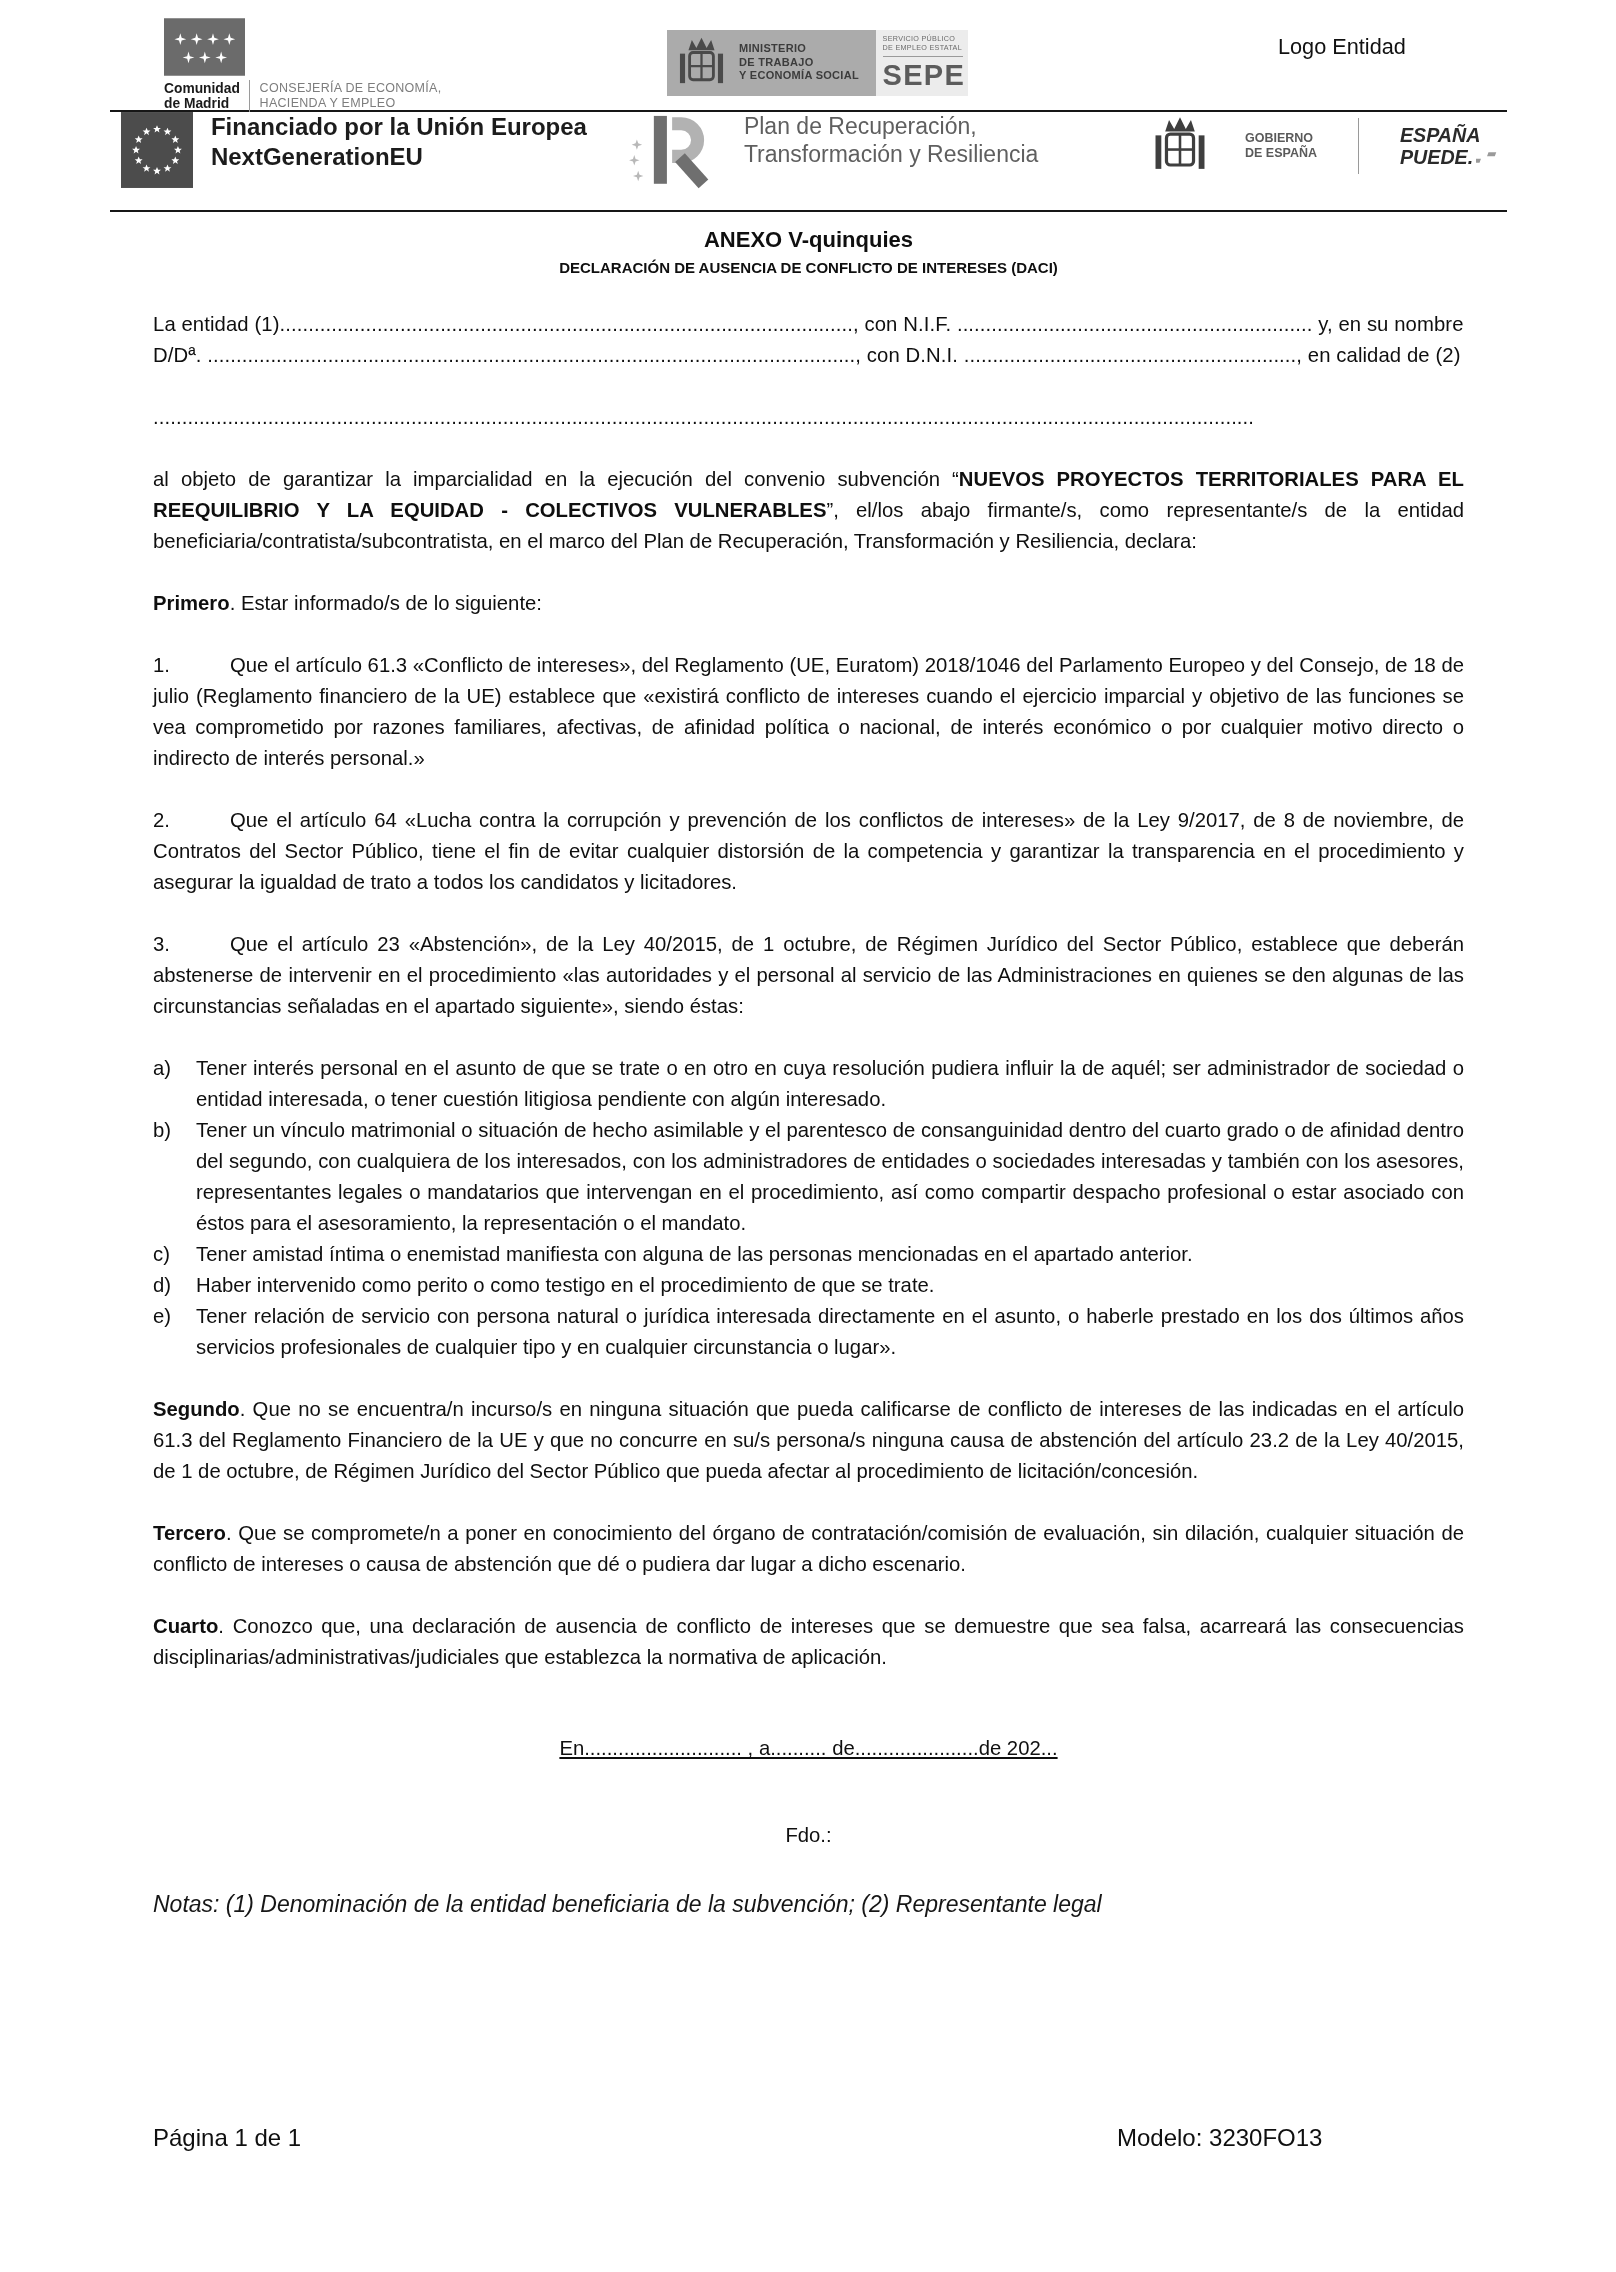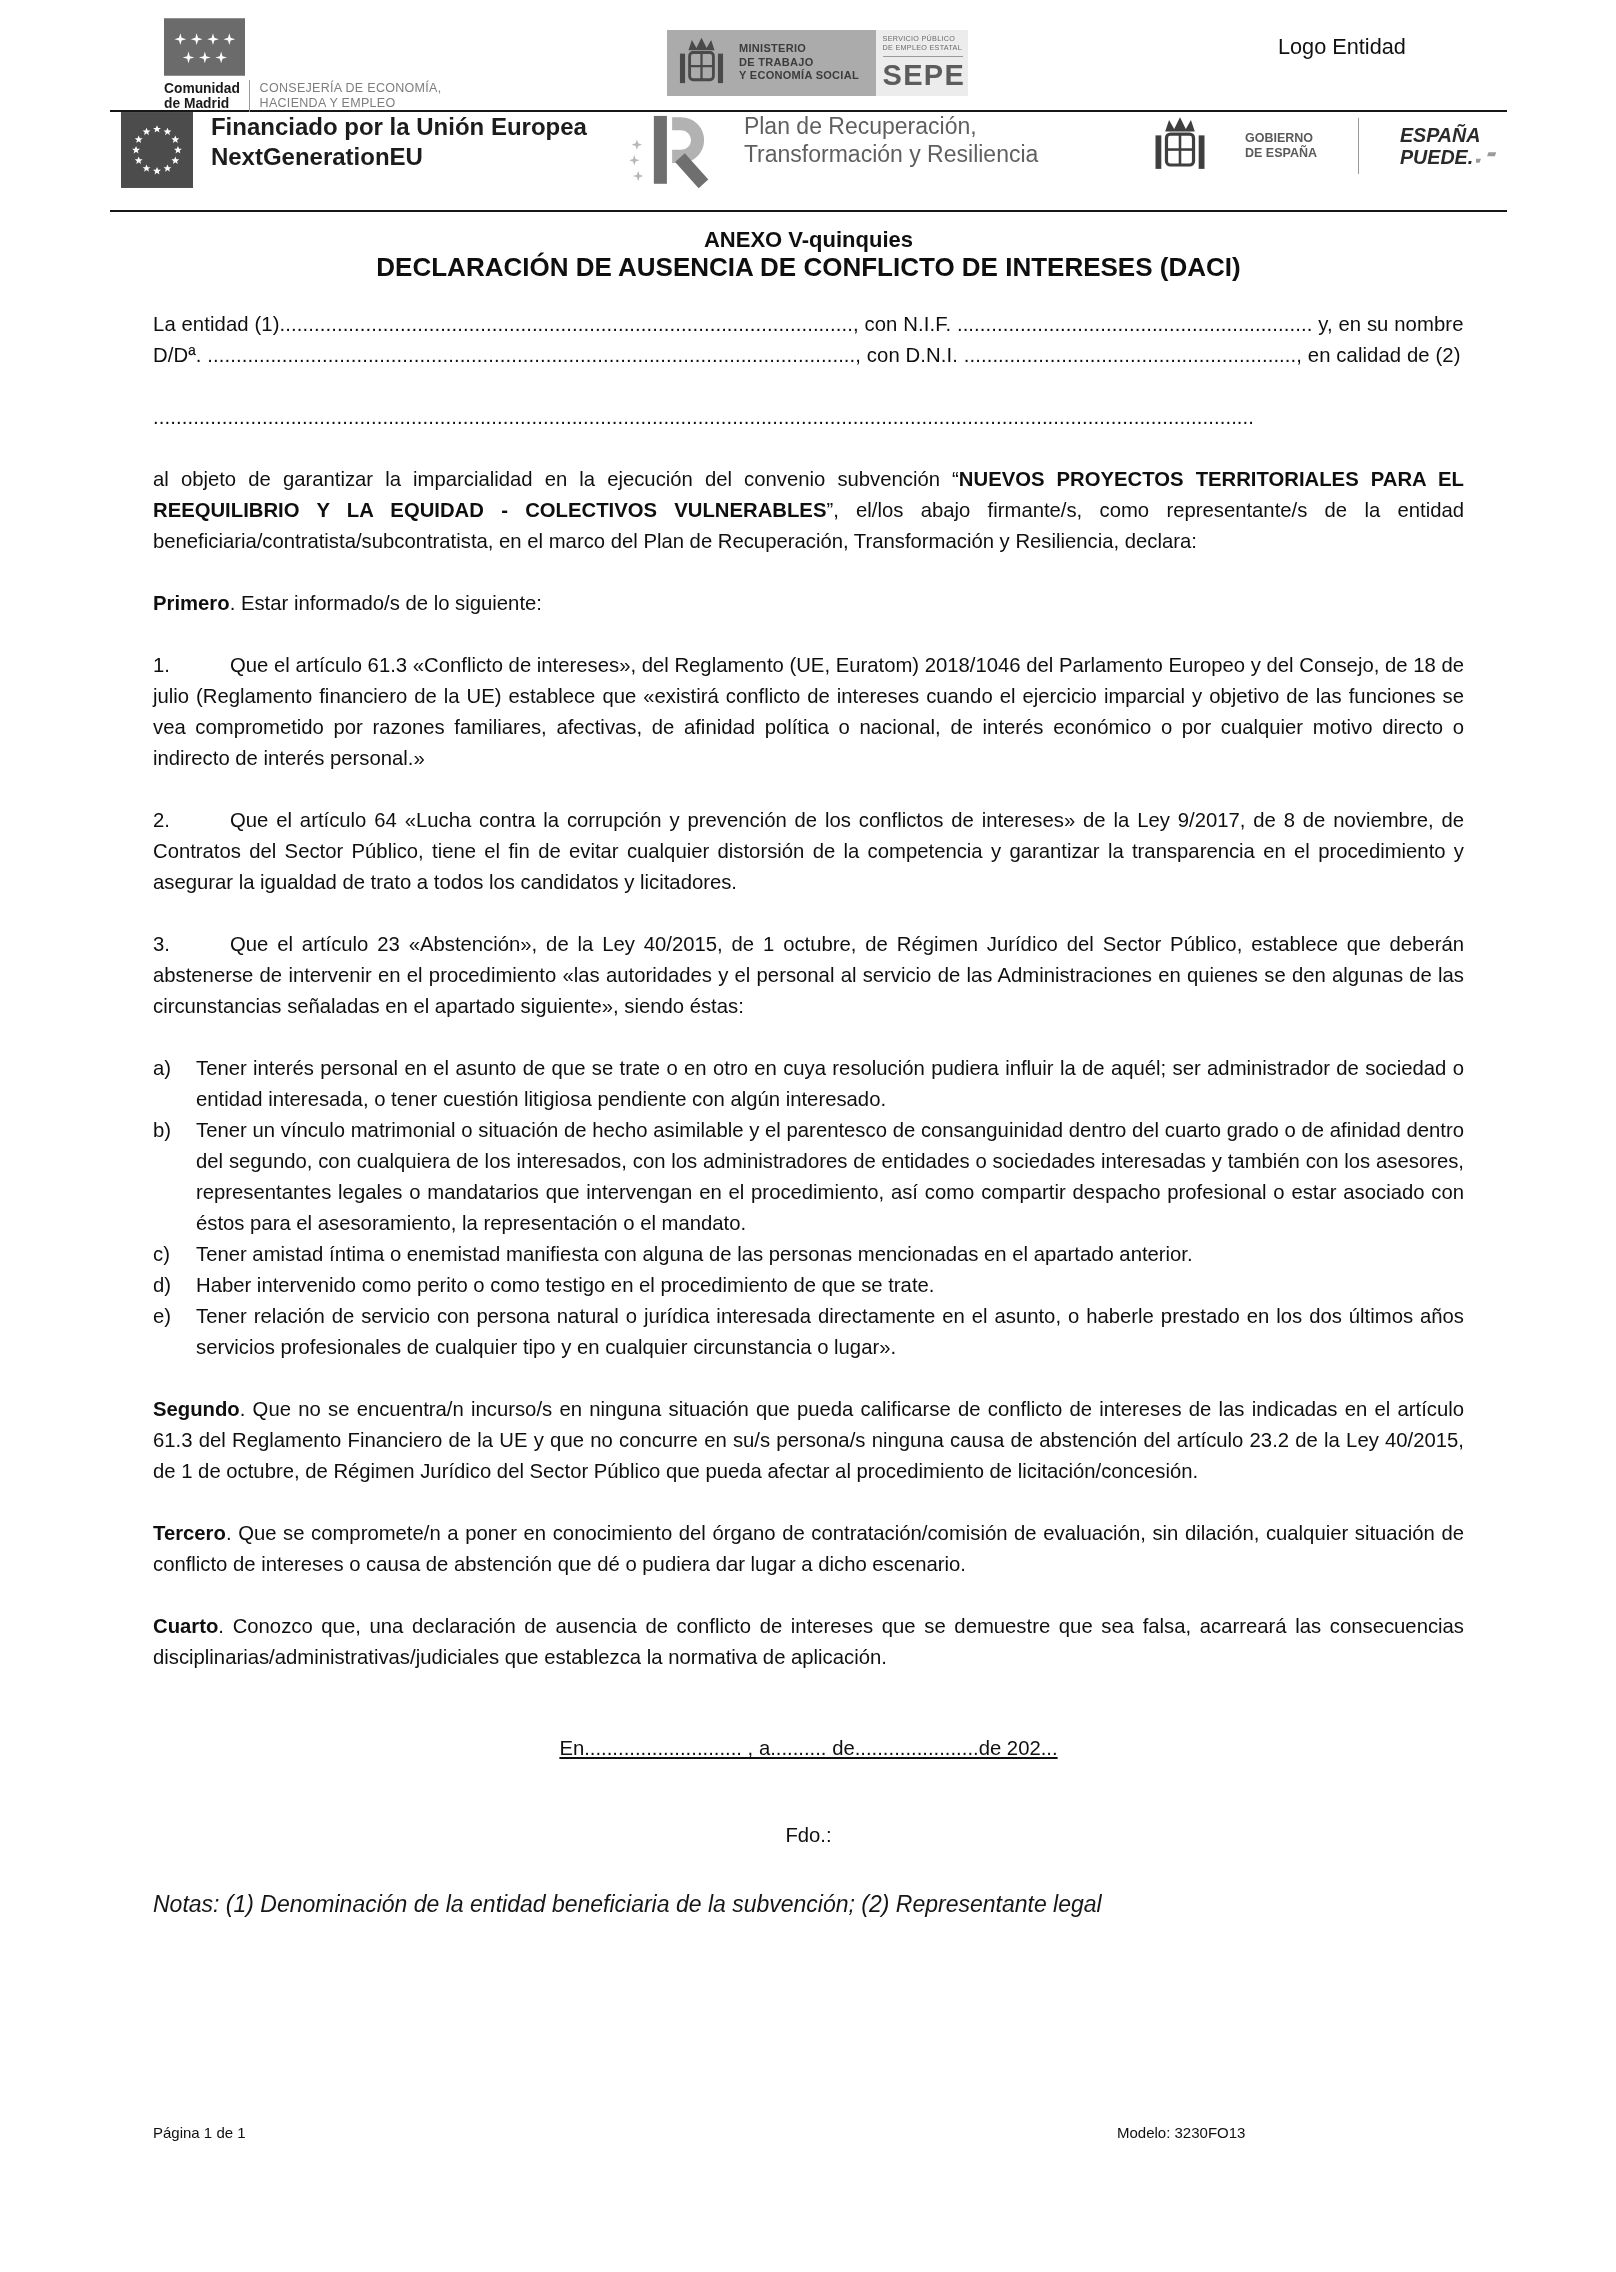--- a/index.html
+++ b/index.html
@@ -44,7 +44,7 @@
   
   .doc-title { text-align:center; margin-top:14.4px; font-weight:bold; }
   .doc-title .t1 { font-size:22px; line-height:27.6px; }
-  .doc-title .t2 { font-size:26px; line-height:27.6px; }
+  .doc-title .t2 { font-size:15px; line-height:27.6px; }
   
   .content { padding:0 153px; font-size:20.3px; line-height:31px; text-align:justify; }
   .fill-line { white-space:nowrap; overflow:hidden; text-align:left; letter-spacing:0.1px; }

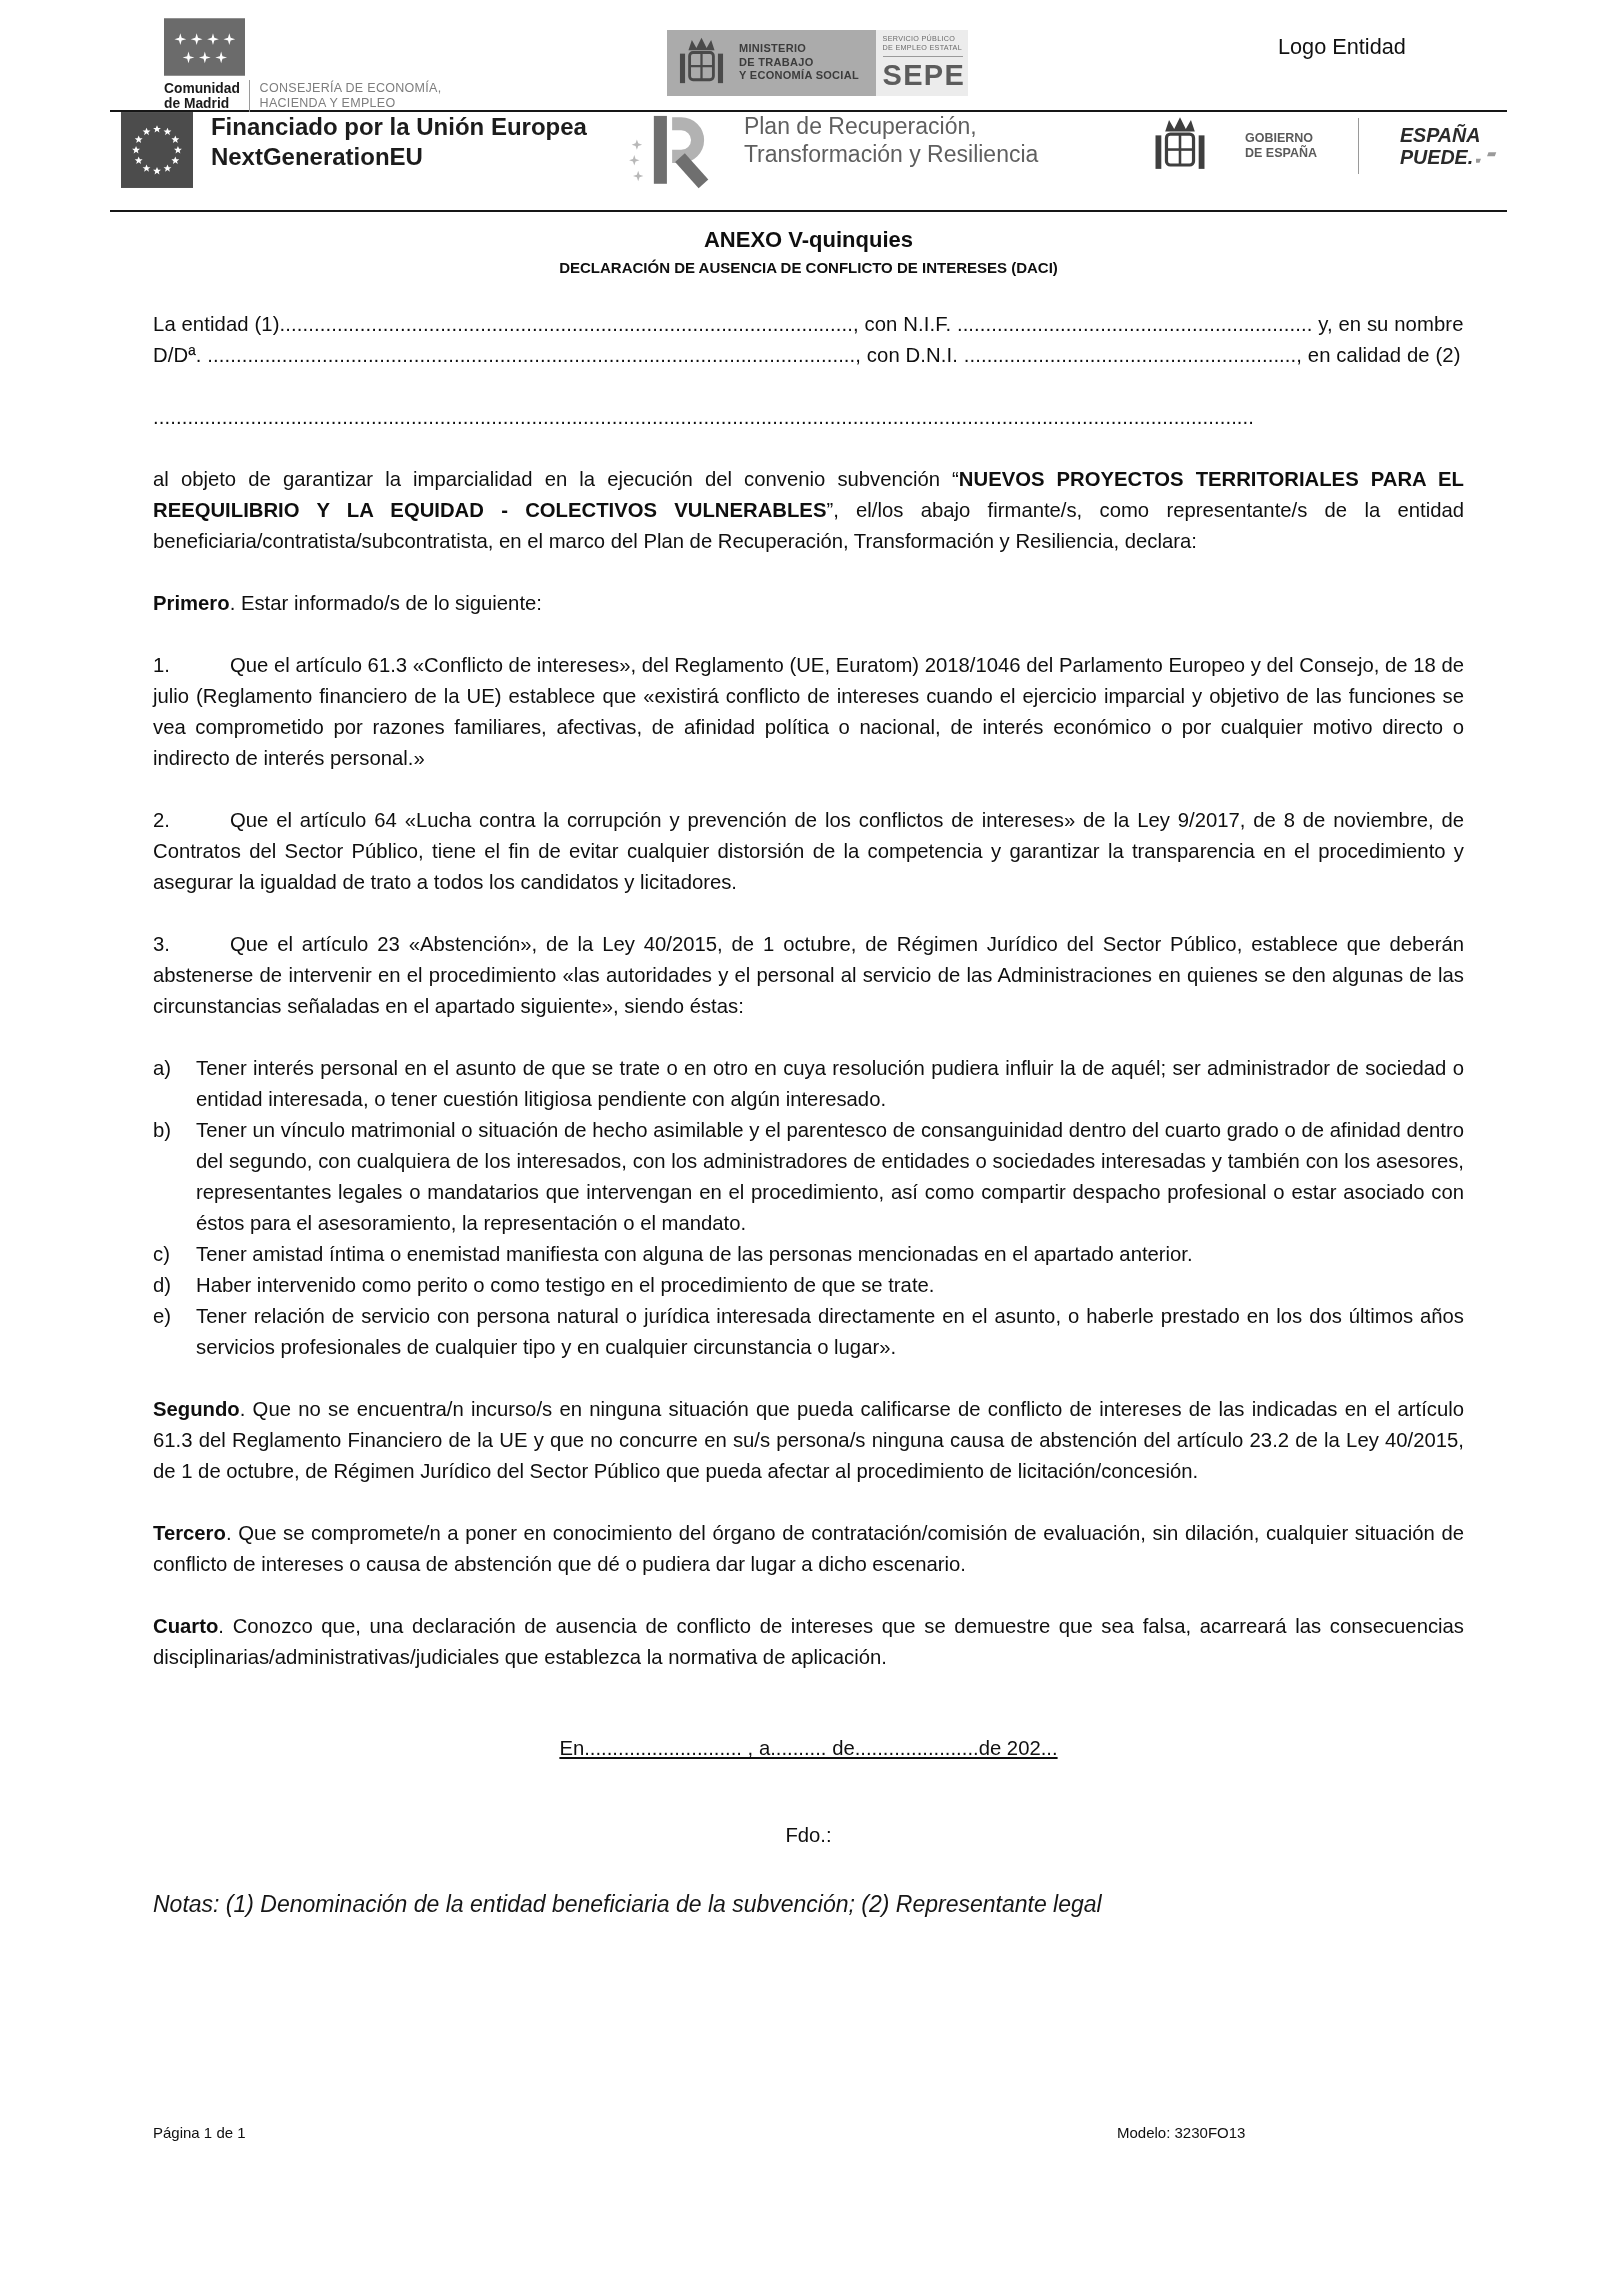--- a/index.html
+++ b/index.html
@@ -61,7 +61,7 @@
   .date-line { margin-top:60px; text-align:center; white-space:nowrap;text-decoration:underline; }
   .fdo-line { margin-top:56px; text-align:center; }
   .notes-line { margin-top:38px; font-size:23px; font-style:italic; text-align:left; color:#161616; }
-  .footer { position:absolute; top:2124px; left:153px; width:1312px; font-size:15px; }
+  .footer { position:absolute; top:2124px; left:153px; width:1312px; font-size:24px; }
   .footer .model { position:absolute; left:964px; top:0; }
 </style>
 </head>

